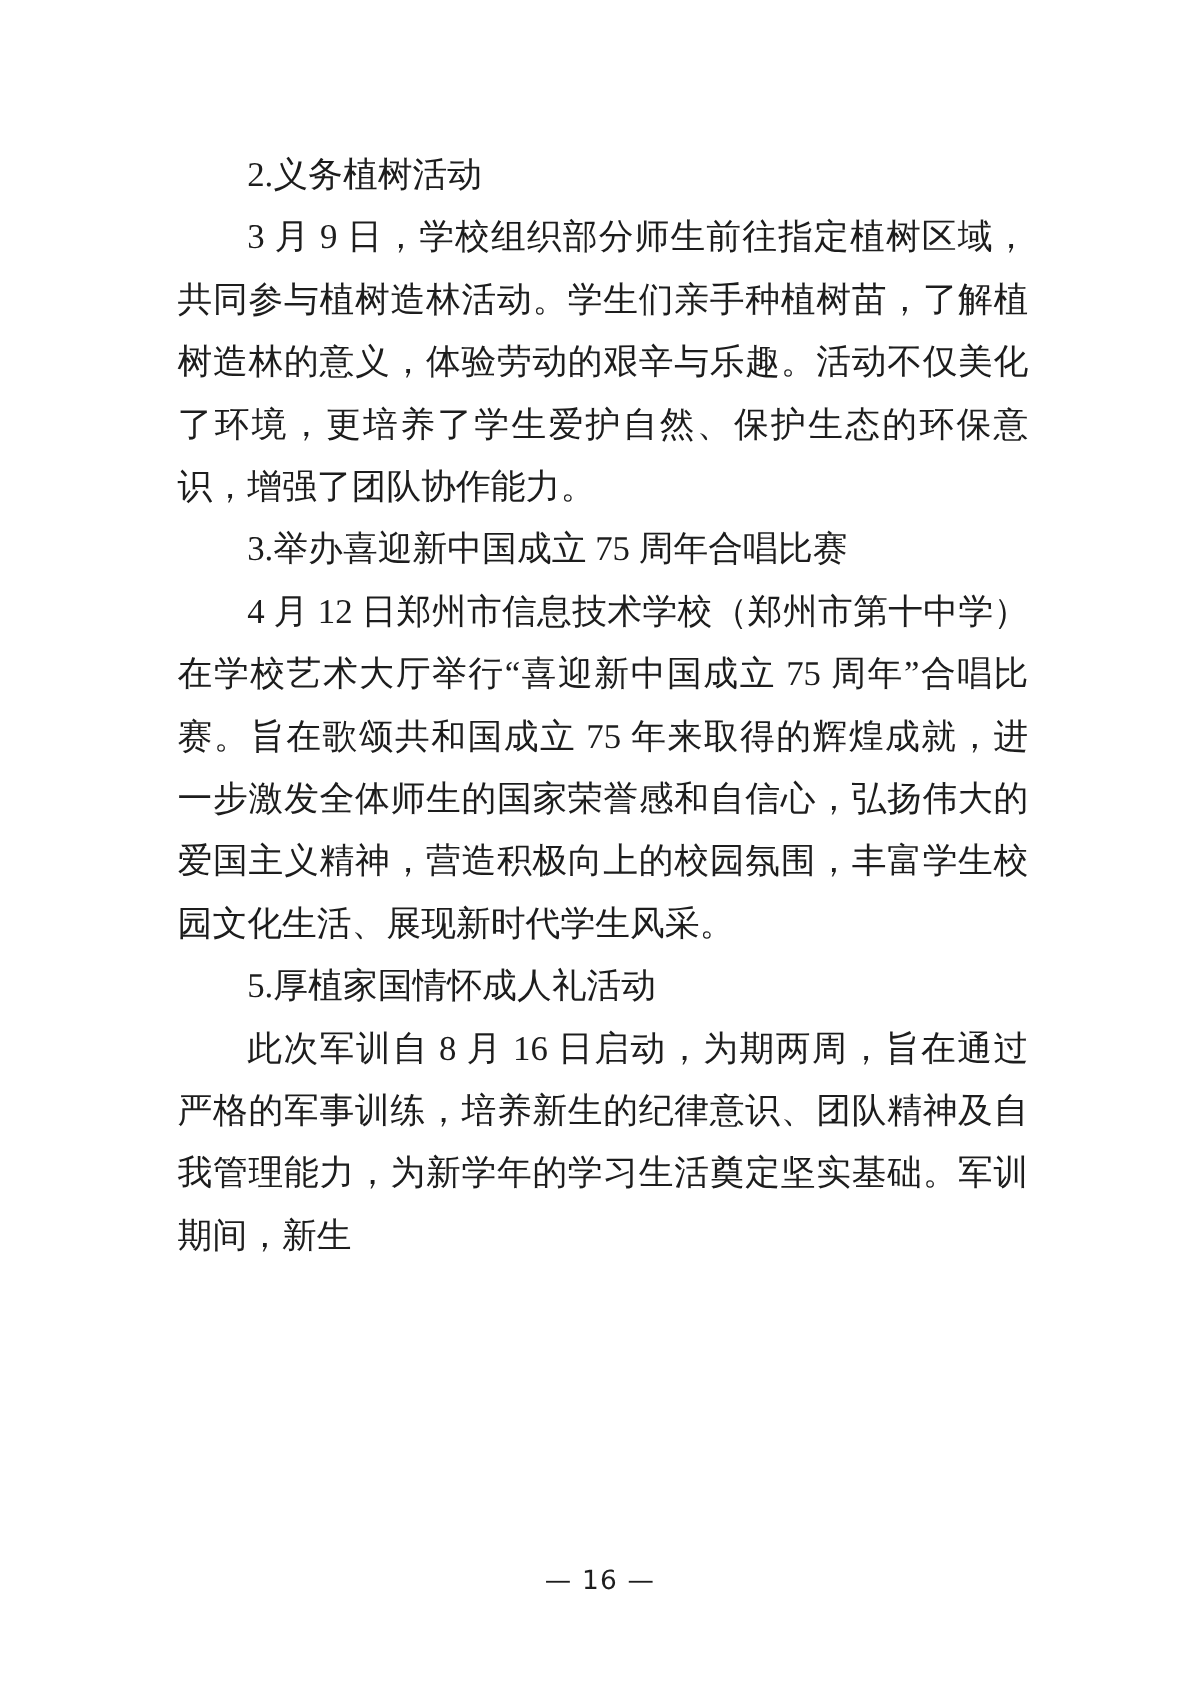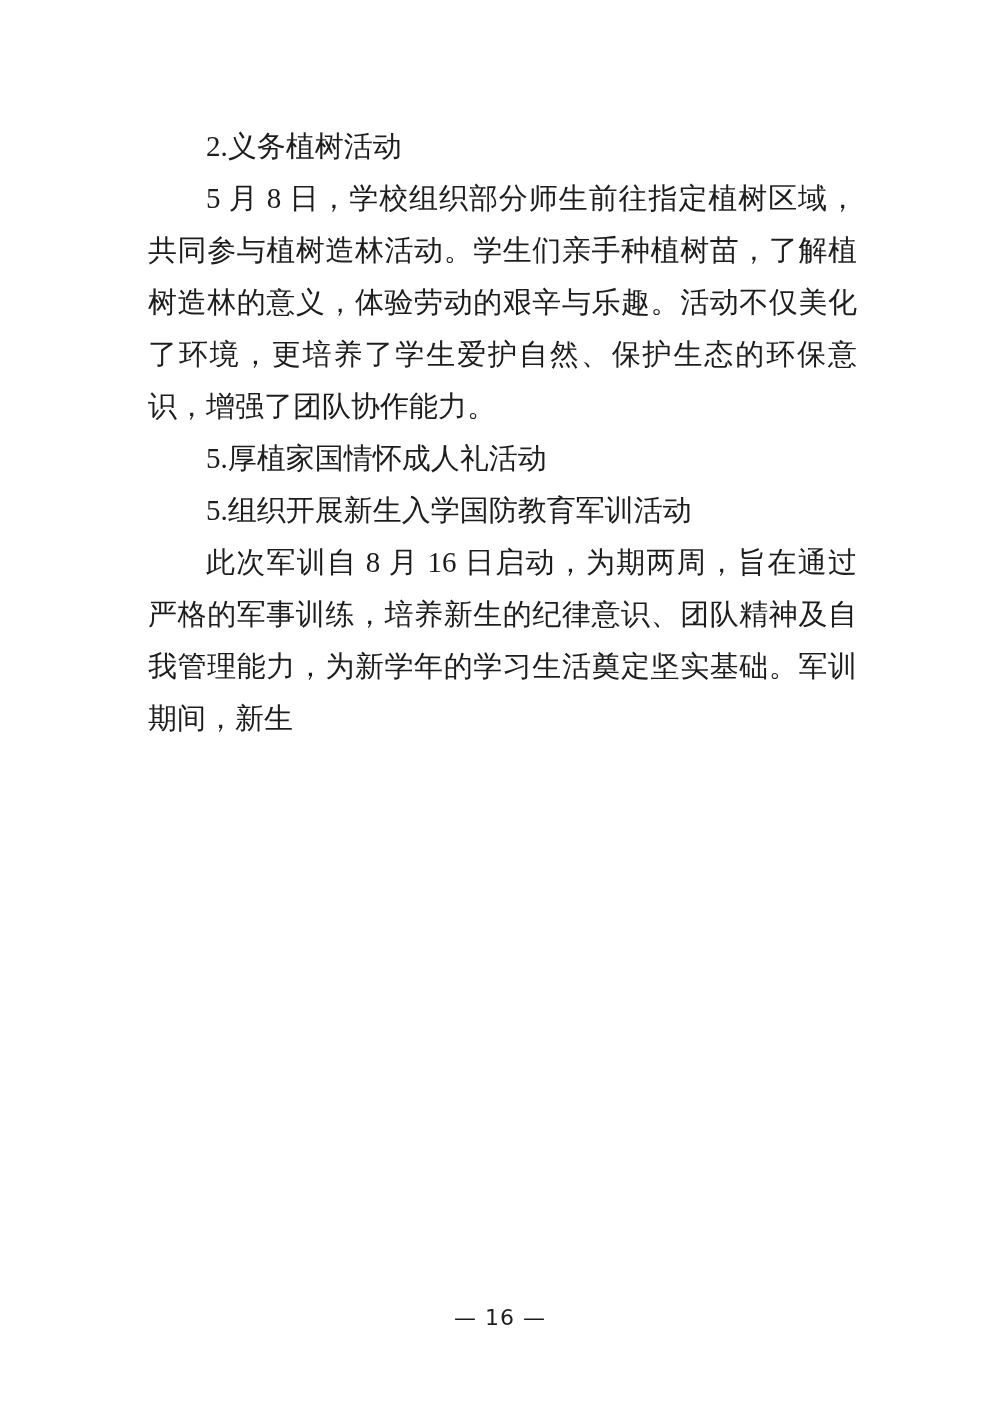--- a/index.html
+++ b/index.html
@@ -58,7 +58,7 @@
 
     <section>
       <h2>2.义务植树活动</h2>
-      <p>5 月 8 日，学校组织部分师生前往指定植树区域，共同参与植树造林活动。学生们亲手种植树苗，了解植树造林的意义，体验劳动的艰辛与乐趣。活动不仅美化了环境，更培养了学生爱护自然、保护生态的环保意识，增强了团队协作能力。</p>
+      <p>3 月 9 日，学校组织部分师生前往指定植树区域，共同参与植树造林活动。学生们亲手种植树苗，了解植树造林的意义，体验劳动的艰辛与乐趣。活动不仅美化了环境，更培养了学生爱护自然、保护生态的环保意识，增强了团队协作能力。</p>
     </section>
 
 

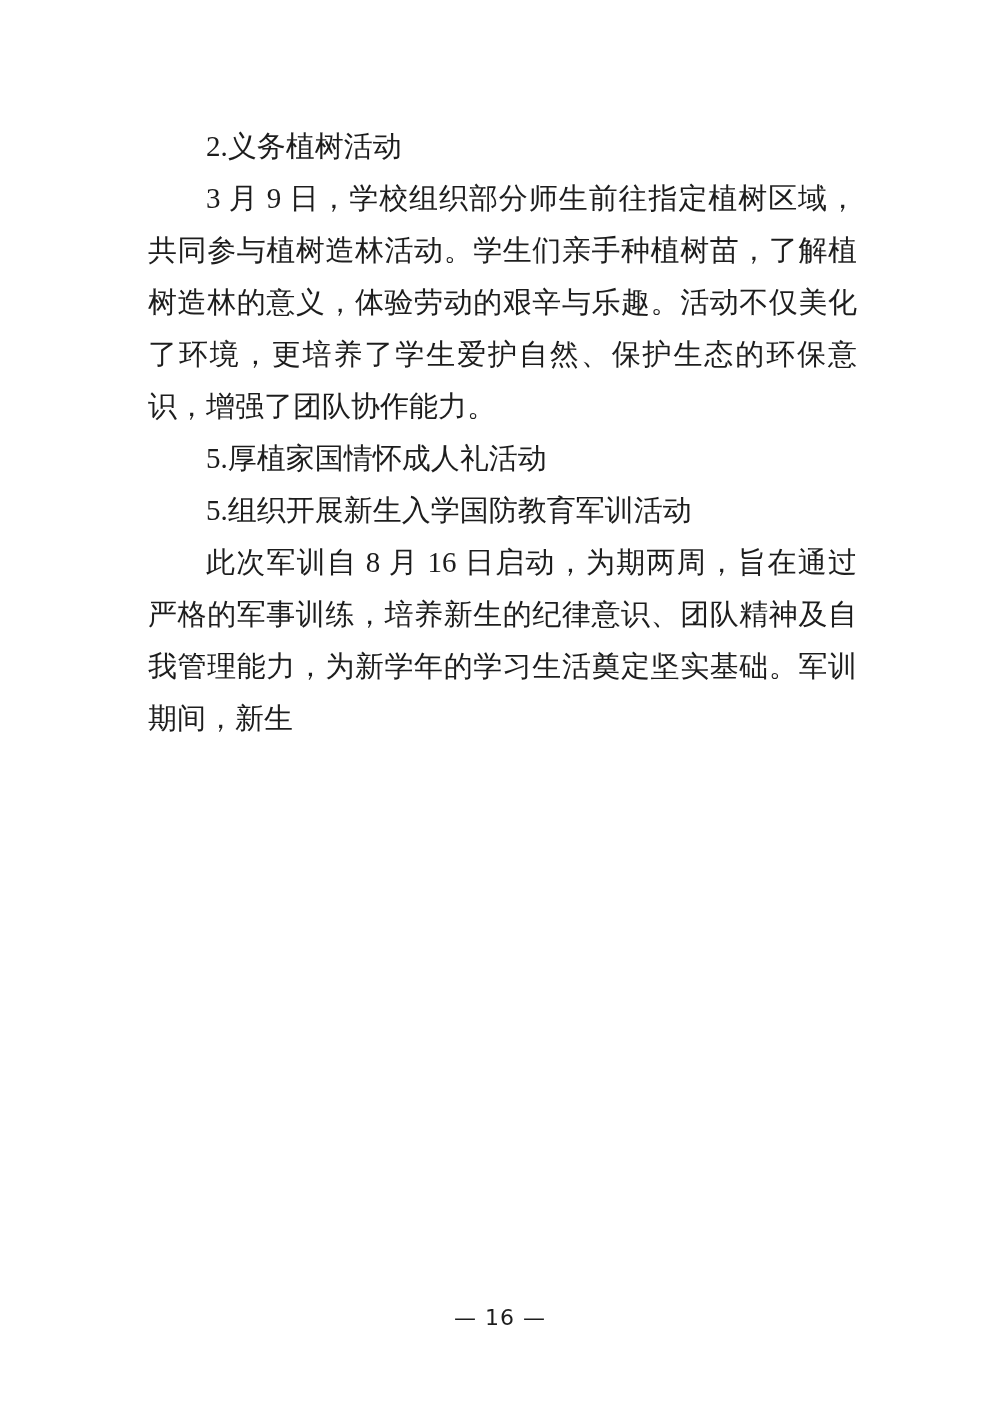--- a/index.html
+++ b/index.html
@@ -61,6 +61,10 @@
       <p>3 月 9 日，学校组织部分师生前往指定植树区域，共同参与植树造林活动。学生们亲手种植树苗，了解植树造林的意义，体验劳动的艰辛与乐趣。活动不仅美化了环境，更培养了学生爱护自然、保护生态的环保意识，增强了团队协作能力。</p>
     </section>
 
+    <section>
+      <h2>3.举办喜迎新中国成立 75 周年合唱比赛</h2>
+      <p>4 月 12 日郑州市信息技术学校（郑州市第十中学）在学校艺术大厅举行“喜迎新中国成立 75 周年”合唱比赛。旨在歌颂共和国成立 75 年来取得的辉煌成就，进一步激发全体师生的国家荣誉感和自信心，弘扬伟大的爱国主义精神，营造积极向上的校园氛围，丰富学生校园文化生活、展现新时代学生风采。</p>
+    </section>
 
     <section>
       <h2>5.厚植家国情怀成人礼活动</h2>

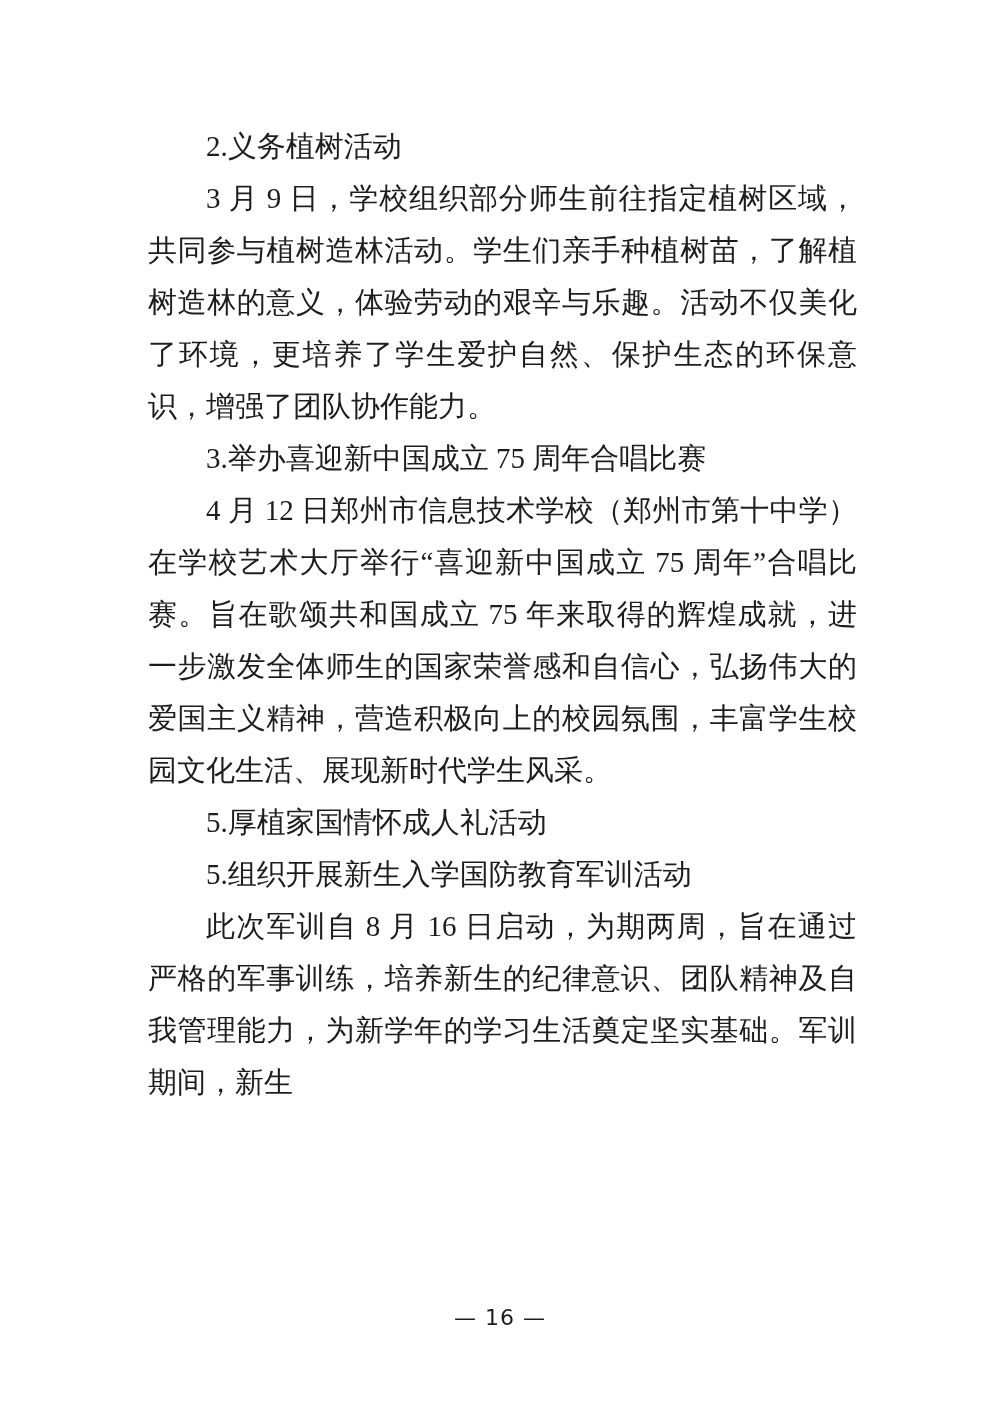--- a/index.html
+++ b/index.html
@@ -71,7 +71,6 @@
     </section>
 
     <section>
-      <h2>5.组织开展新生入学国防教育军训活动</h2>
       <p>此次军训自 8 月 16 日启动，为期两周，旨在通过严格的军事训练，培养新生的纪律意识、团队精神及自我管理能力，为新学年的学习生活奠定坚实基础。军训期间，新生</p>
     </section>
 

